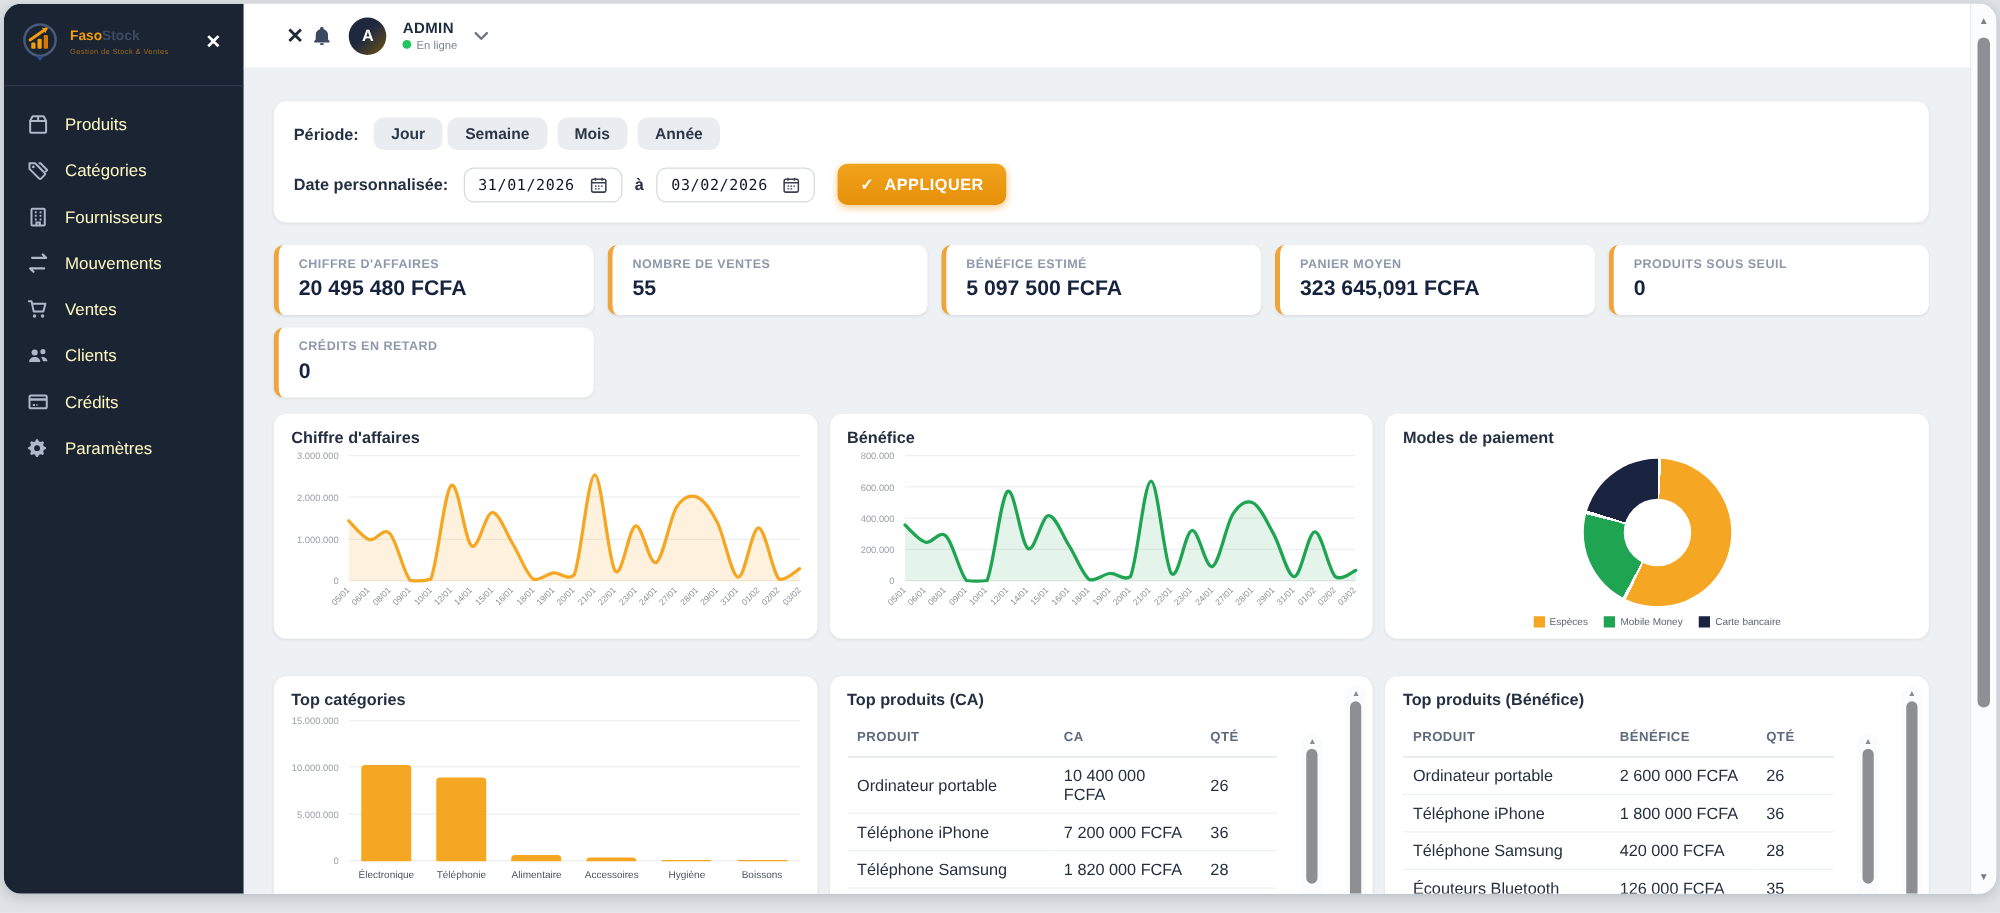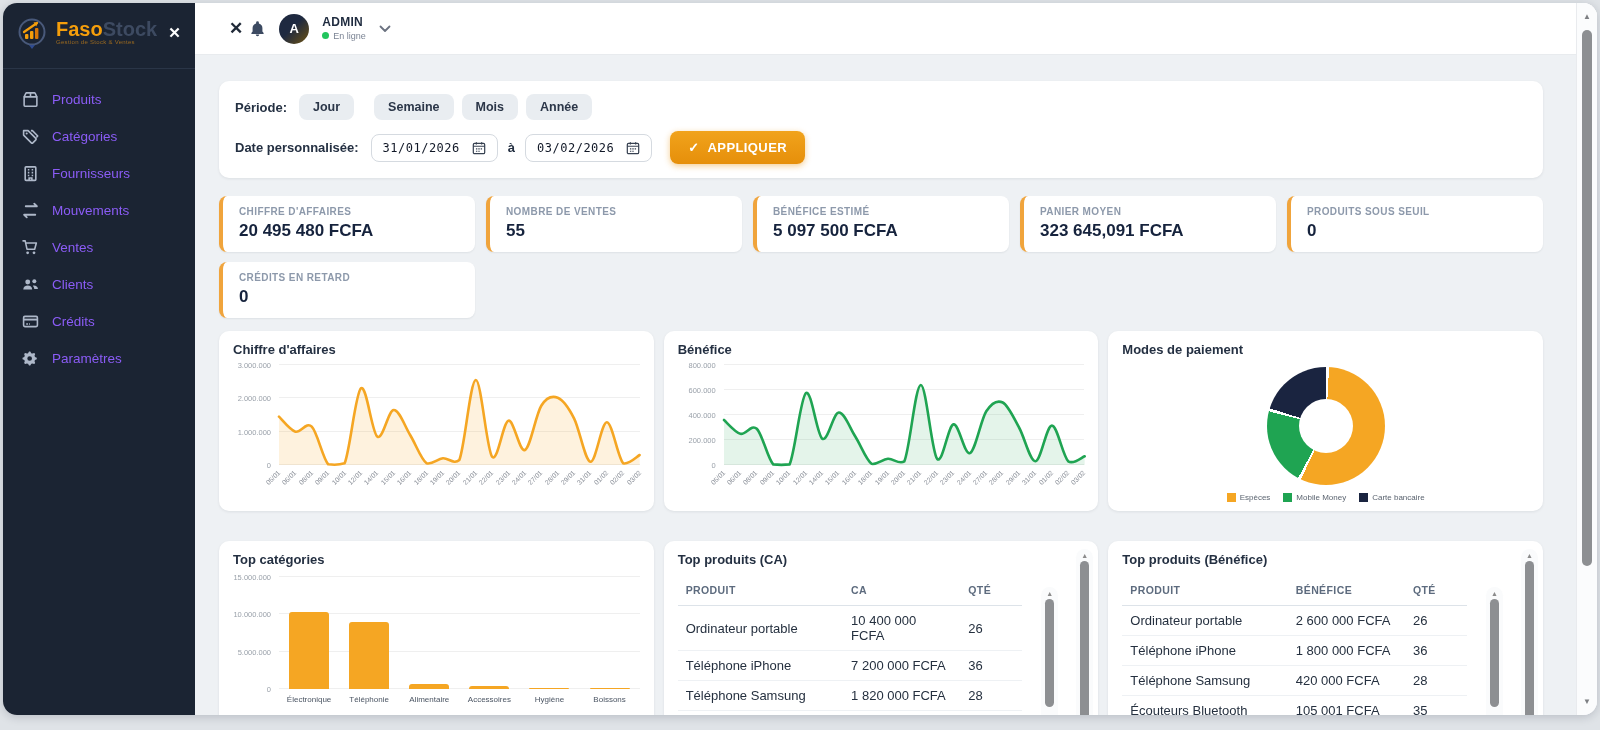--- a/index.html
+++ b/index.html
@@ -10,7 +10,7 @@
   .sidebar { width:192px; flex-shrink:0; background:#1b2433; color:#cfd6e2; }
   .logo-row { display:flex; align-items:center; gap:7px; padding:13px 14px 10px 12px; }
   .logo-mark { width:34px; height:34px; flex-shrink:0; }
-  .brand-line { font-size:20px; font-weight:bold; line-height:16px; }
+  .brand-line { font-size:11px; font-weight:bold; line-height:16px; }
   .brand1 { color:#f59e0b; }
   .brand2 { color:#3d4a61; }
   .tagline { font-size:6px; color:#9c6a1f; letter-spacing:.3px; margin-top:2px; }

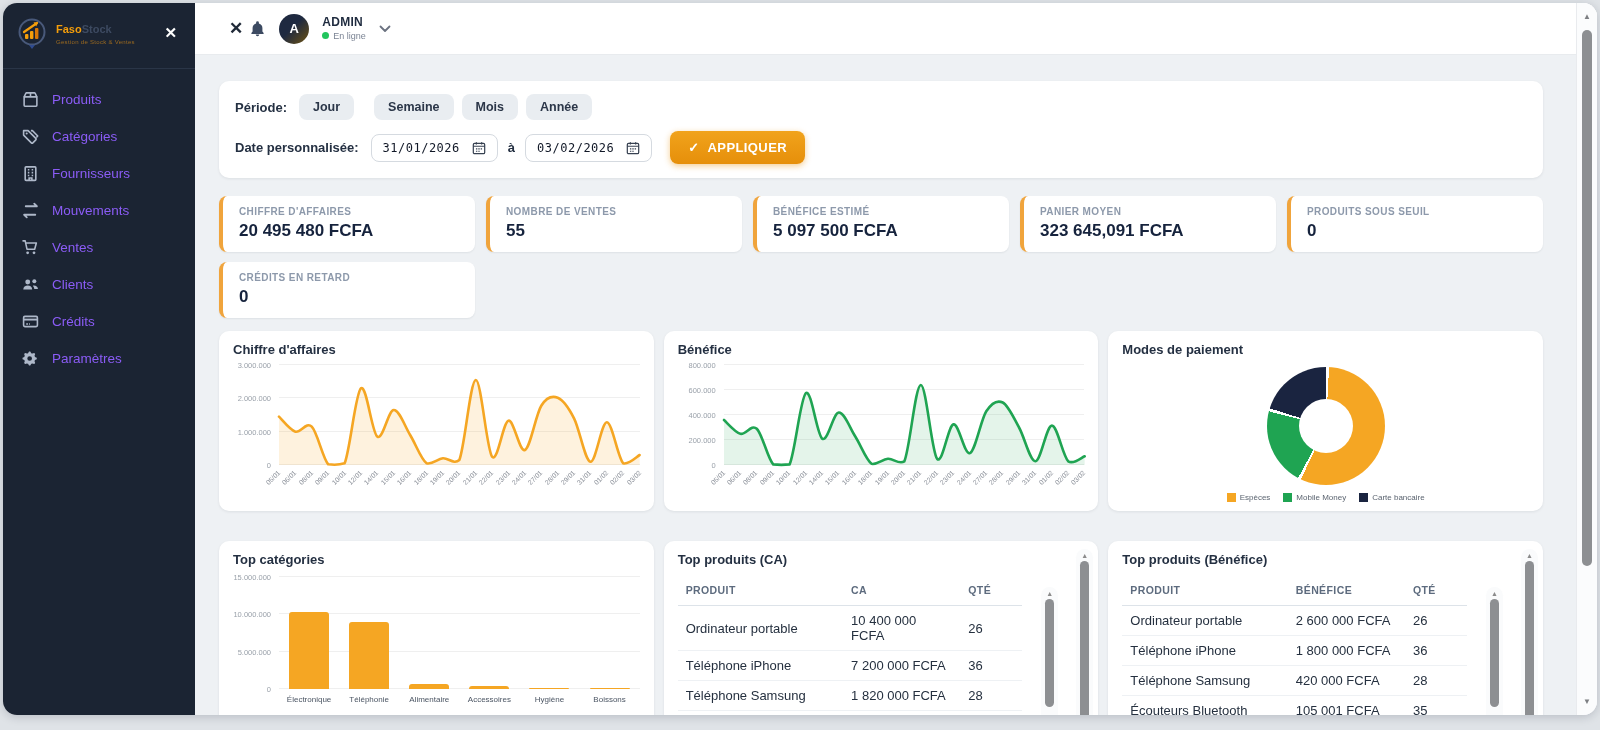--- a/index.html
+++ b/index.html
@@ -16,7 +16,7 @@
   .tagline { font-size:6px; color:#9c6a1f; letter-spacing:.3px; margin-top:2px; }
   .sidebar-close { margin-left:auto; background:none; border:none; color:#fff; font-size:15px; font-weight:bold; cursor:pointer; padding:2px 4px; }
   .sidebar-divider { border-top:1px solid #2a3547; margin:8px 0 13px; }
-  .menu-item { display:flex; align-items:center; gap:13px; padding:9px 14px; margin:2px 5px; border-radius:6px; font-size:13.5px; color:#8b5cf6; position:relative; cursor:pointer; }
+  .menu-item { display:flex; align-items:center; gap:13px; padding:9px 14px; margin:2px 5px; border-radius:6px; font-size:13.5px; color:#fef9c3; position:relative; cursor:pointer; }
   .menu-item .mi-icon { width:17px; height:17px; color:#aeb8c9; display:flex; }
   .menu-item .mi-icon svg { width:100%; height:100%; }
   .menu-item.active { background:#27324a; color:#f0a028; }

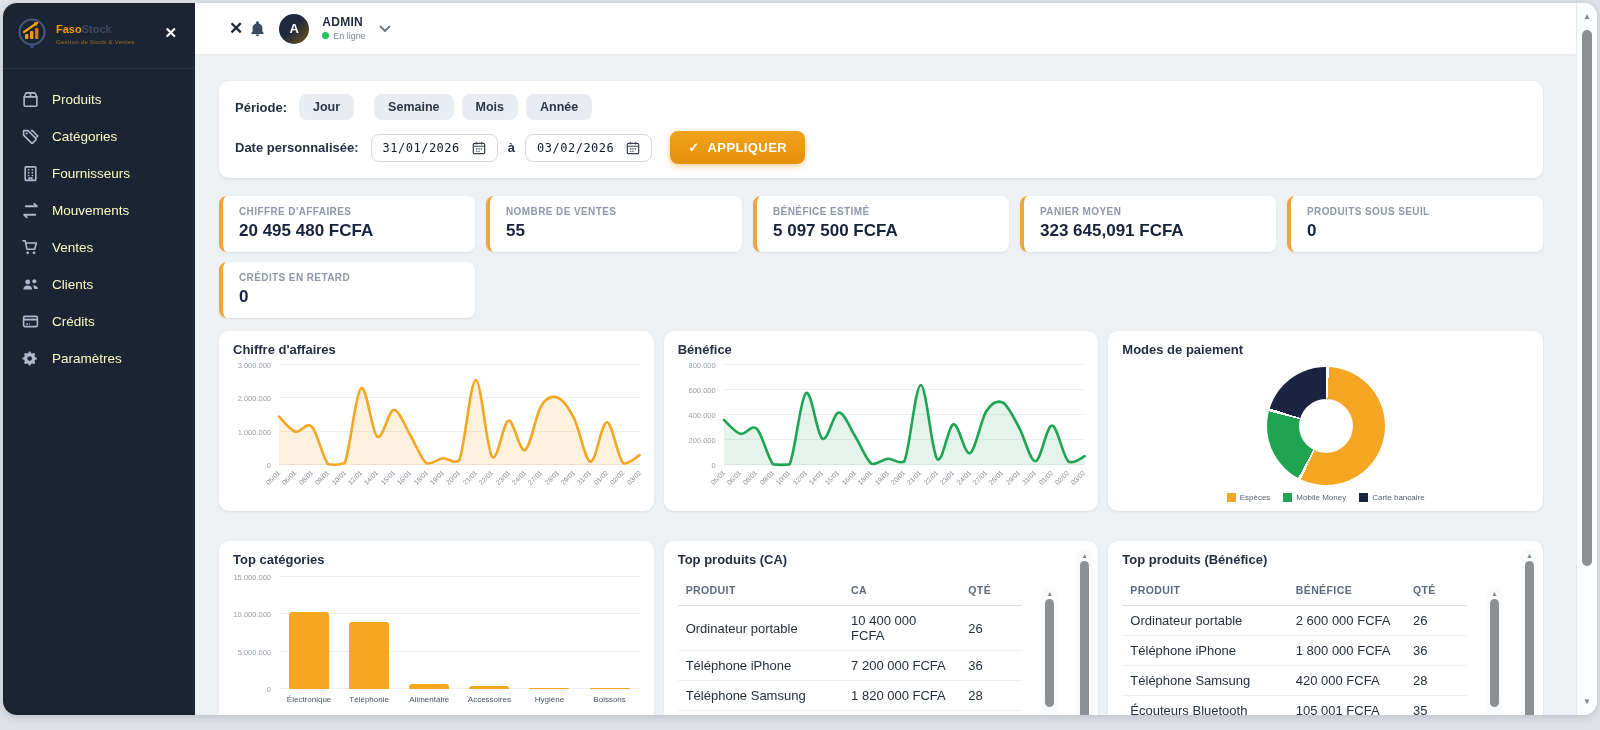--- a/index.html
+++ b/index.html
@@ -244,7 +244,7 @@
       <div class="card filter-card">
         <div class="filter-row">
           <span class="filter-label">Période:</span>
-          <span id="period-pills"><button class="pill" style="margin-right:20px">Jour</button><button class="pill" style="margin-right:8px">Semaine</button><button class="pill" style="margin-right:8px">Mois</button><button class="pill" style="margin-right:8px">Année</button></span>
+          <span id="period-pills"><button class="pill" style="margin-right:4px">Jour</button><button class="pill" style="margin-right:8px">Semaine</button><button class="pill" style="margin-right:8px">Mois</button><button class="pill" style="margin-right:8px">Année</button></span>
         </div>
         <div class="filter-row">
           <span class="filter-label">Date personnalisée:</span>

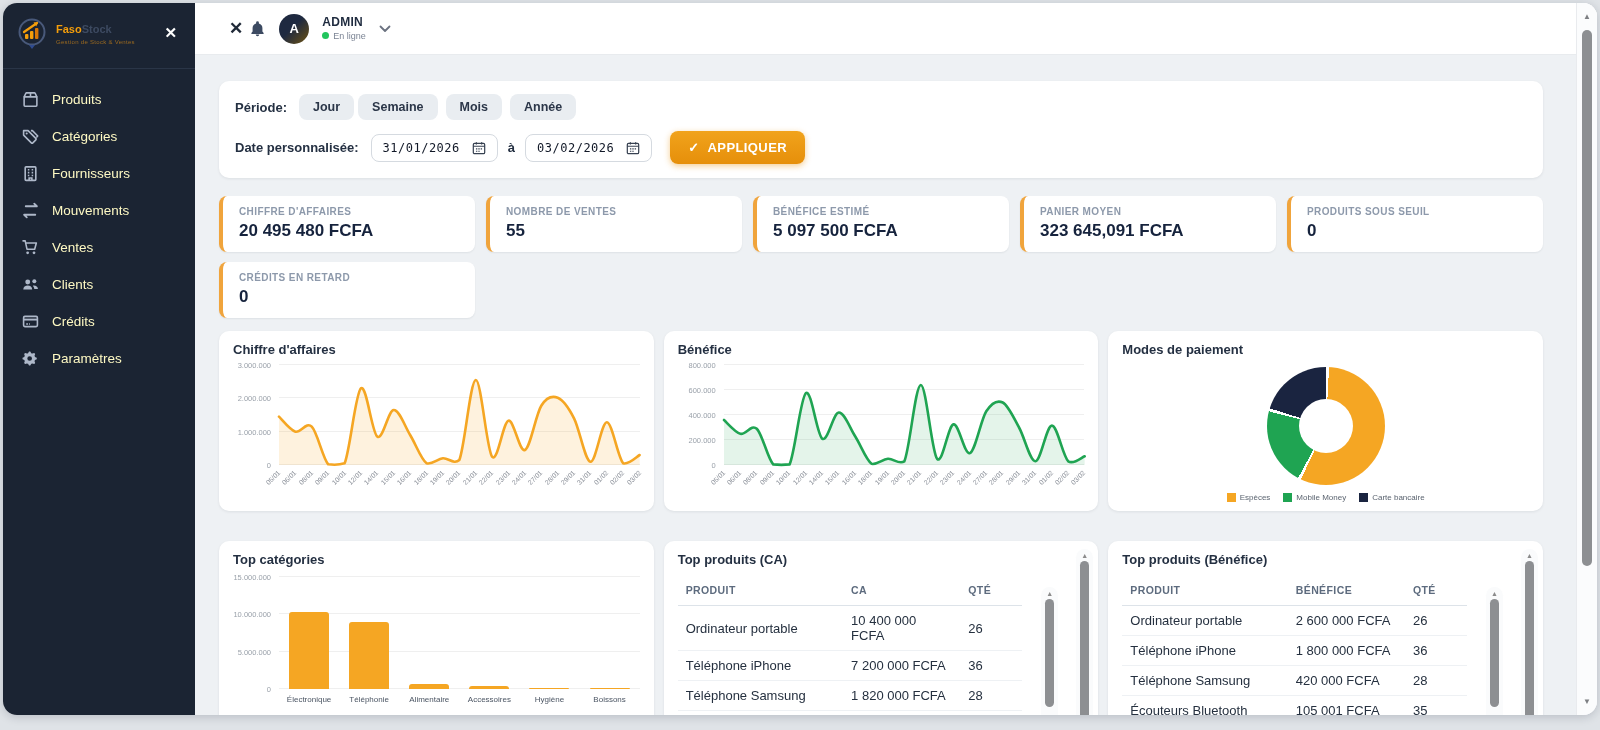--- a/index.html
+++ b/index.html
@@ -540,7 +540,7 @@
                   </tr>
                   <tr>
                     <td>Écouteurs Bluetooth</td>
-                    <td>105 001 FCFA</td>
+                    <td>126 000 FCFA</td>
                     <td>35</td>
                   </tr>
                 </tbody>

